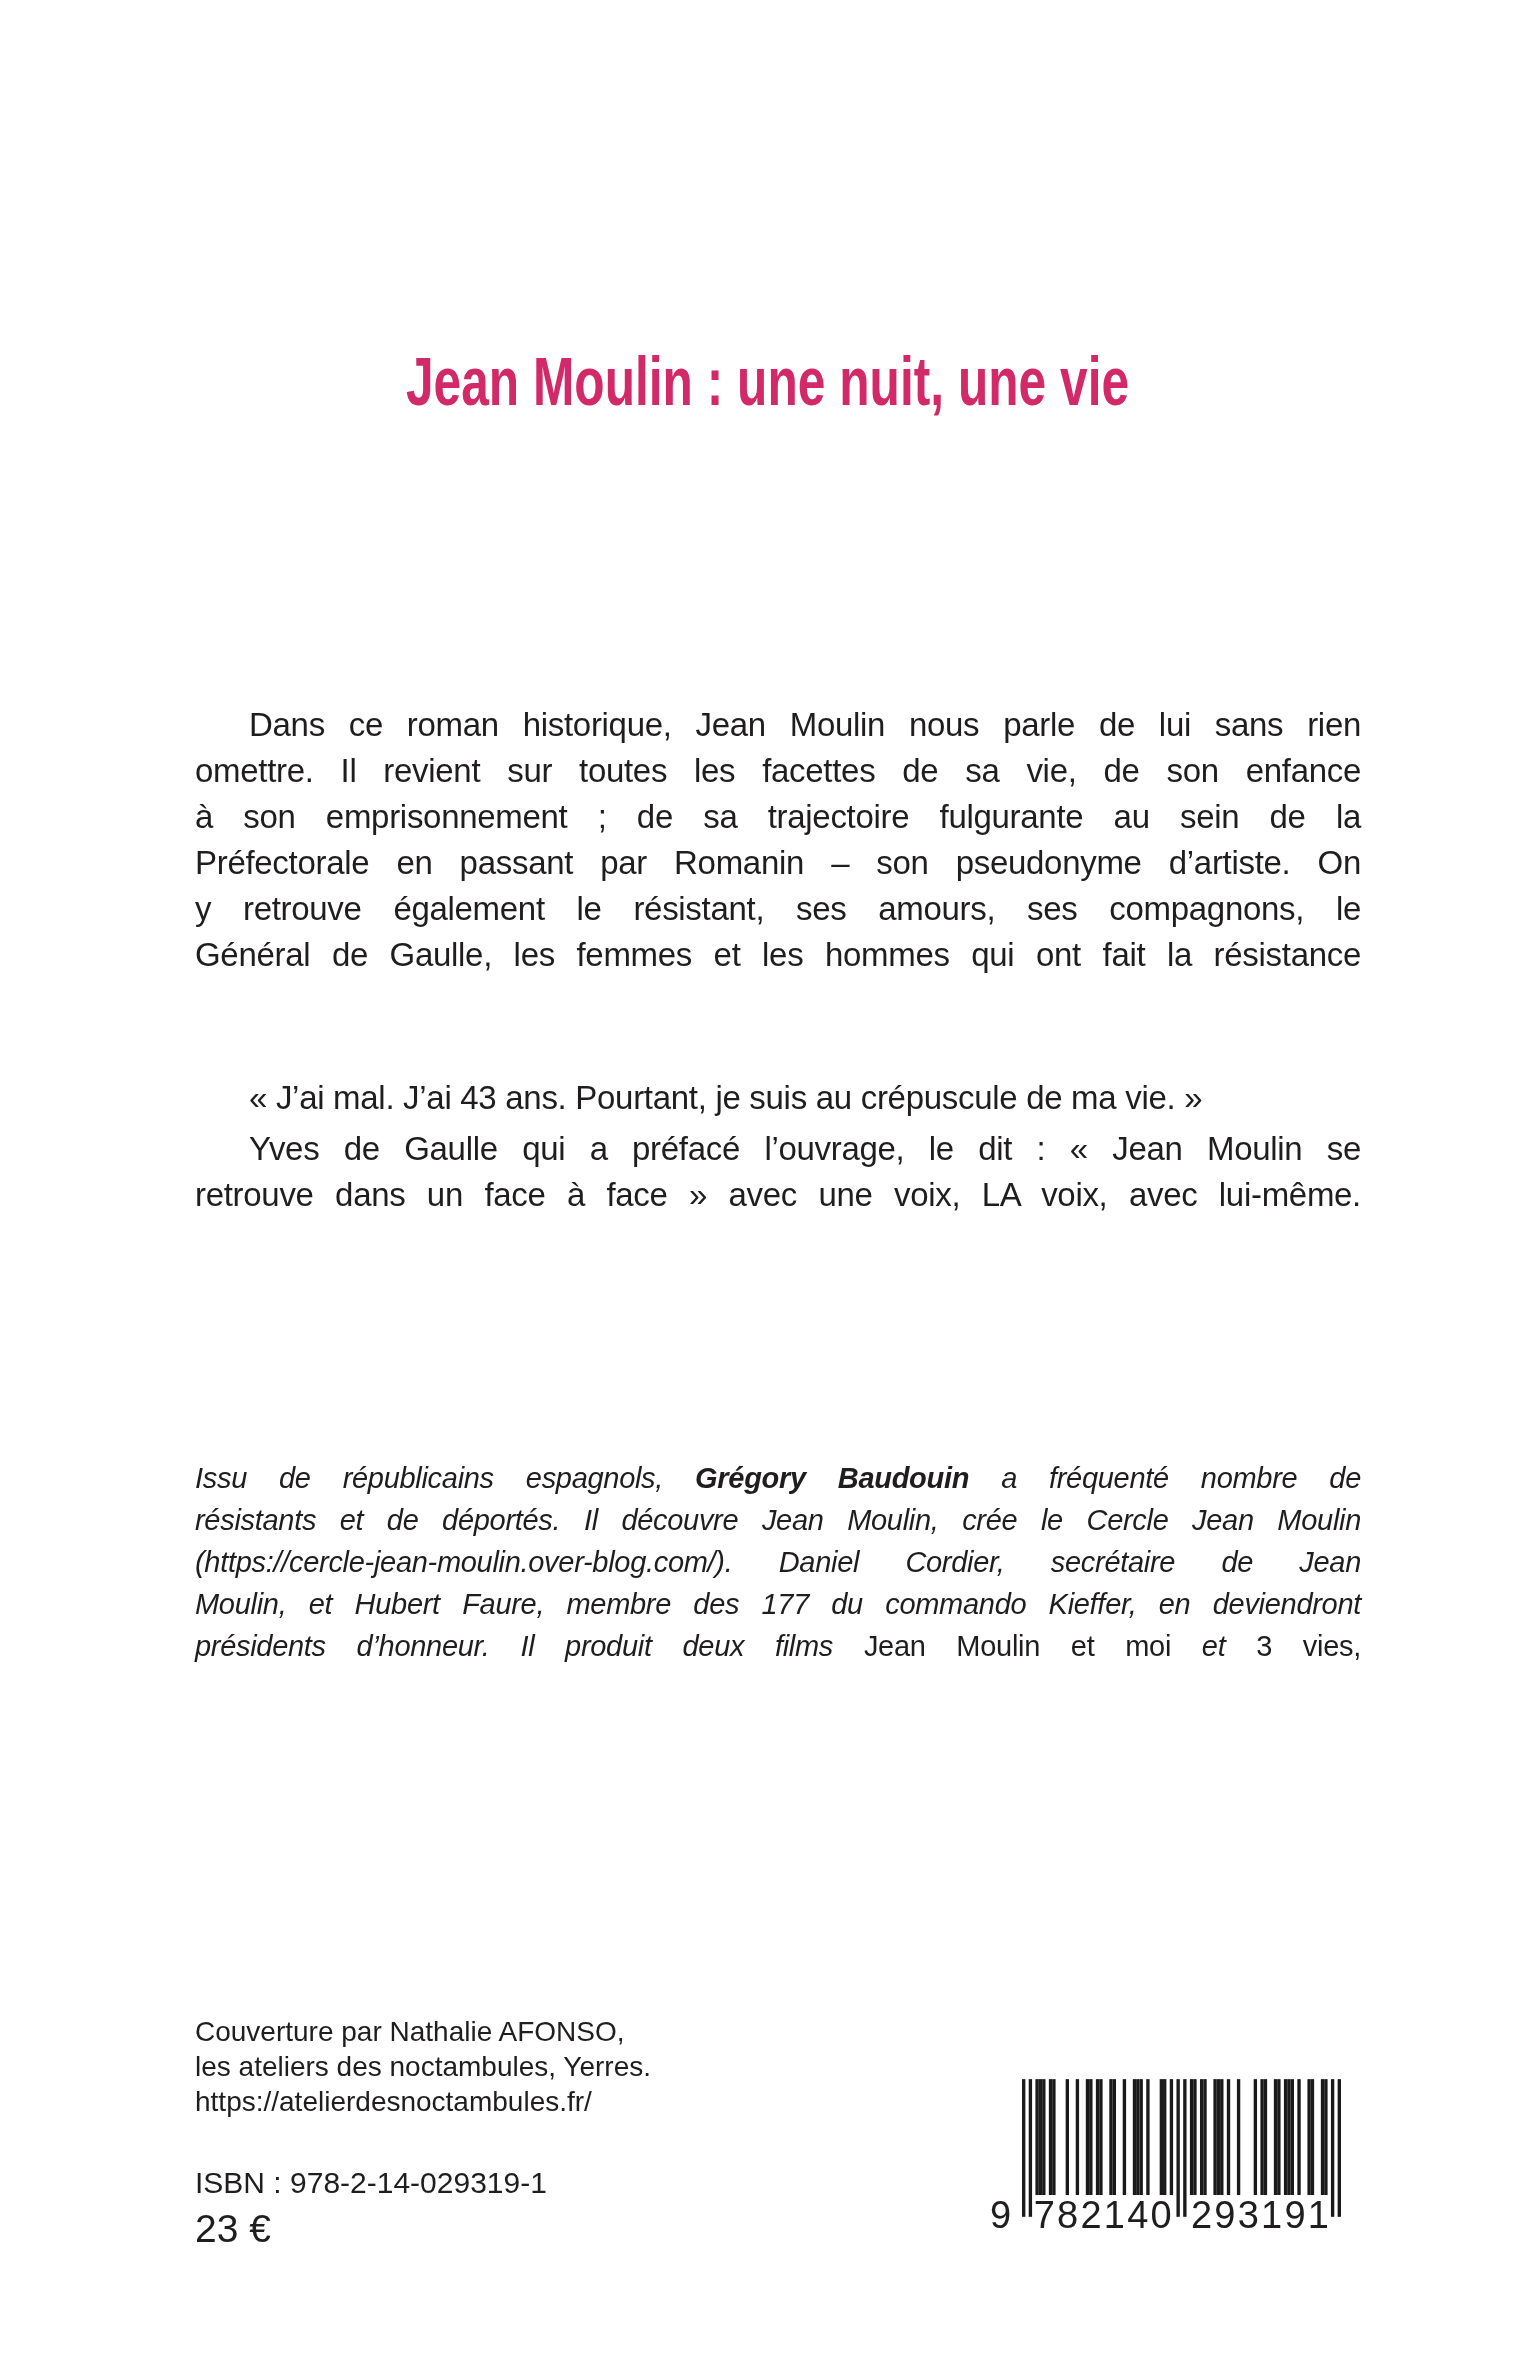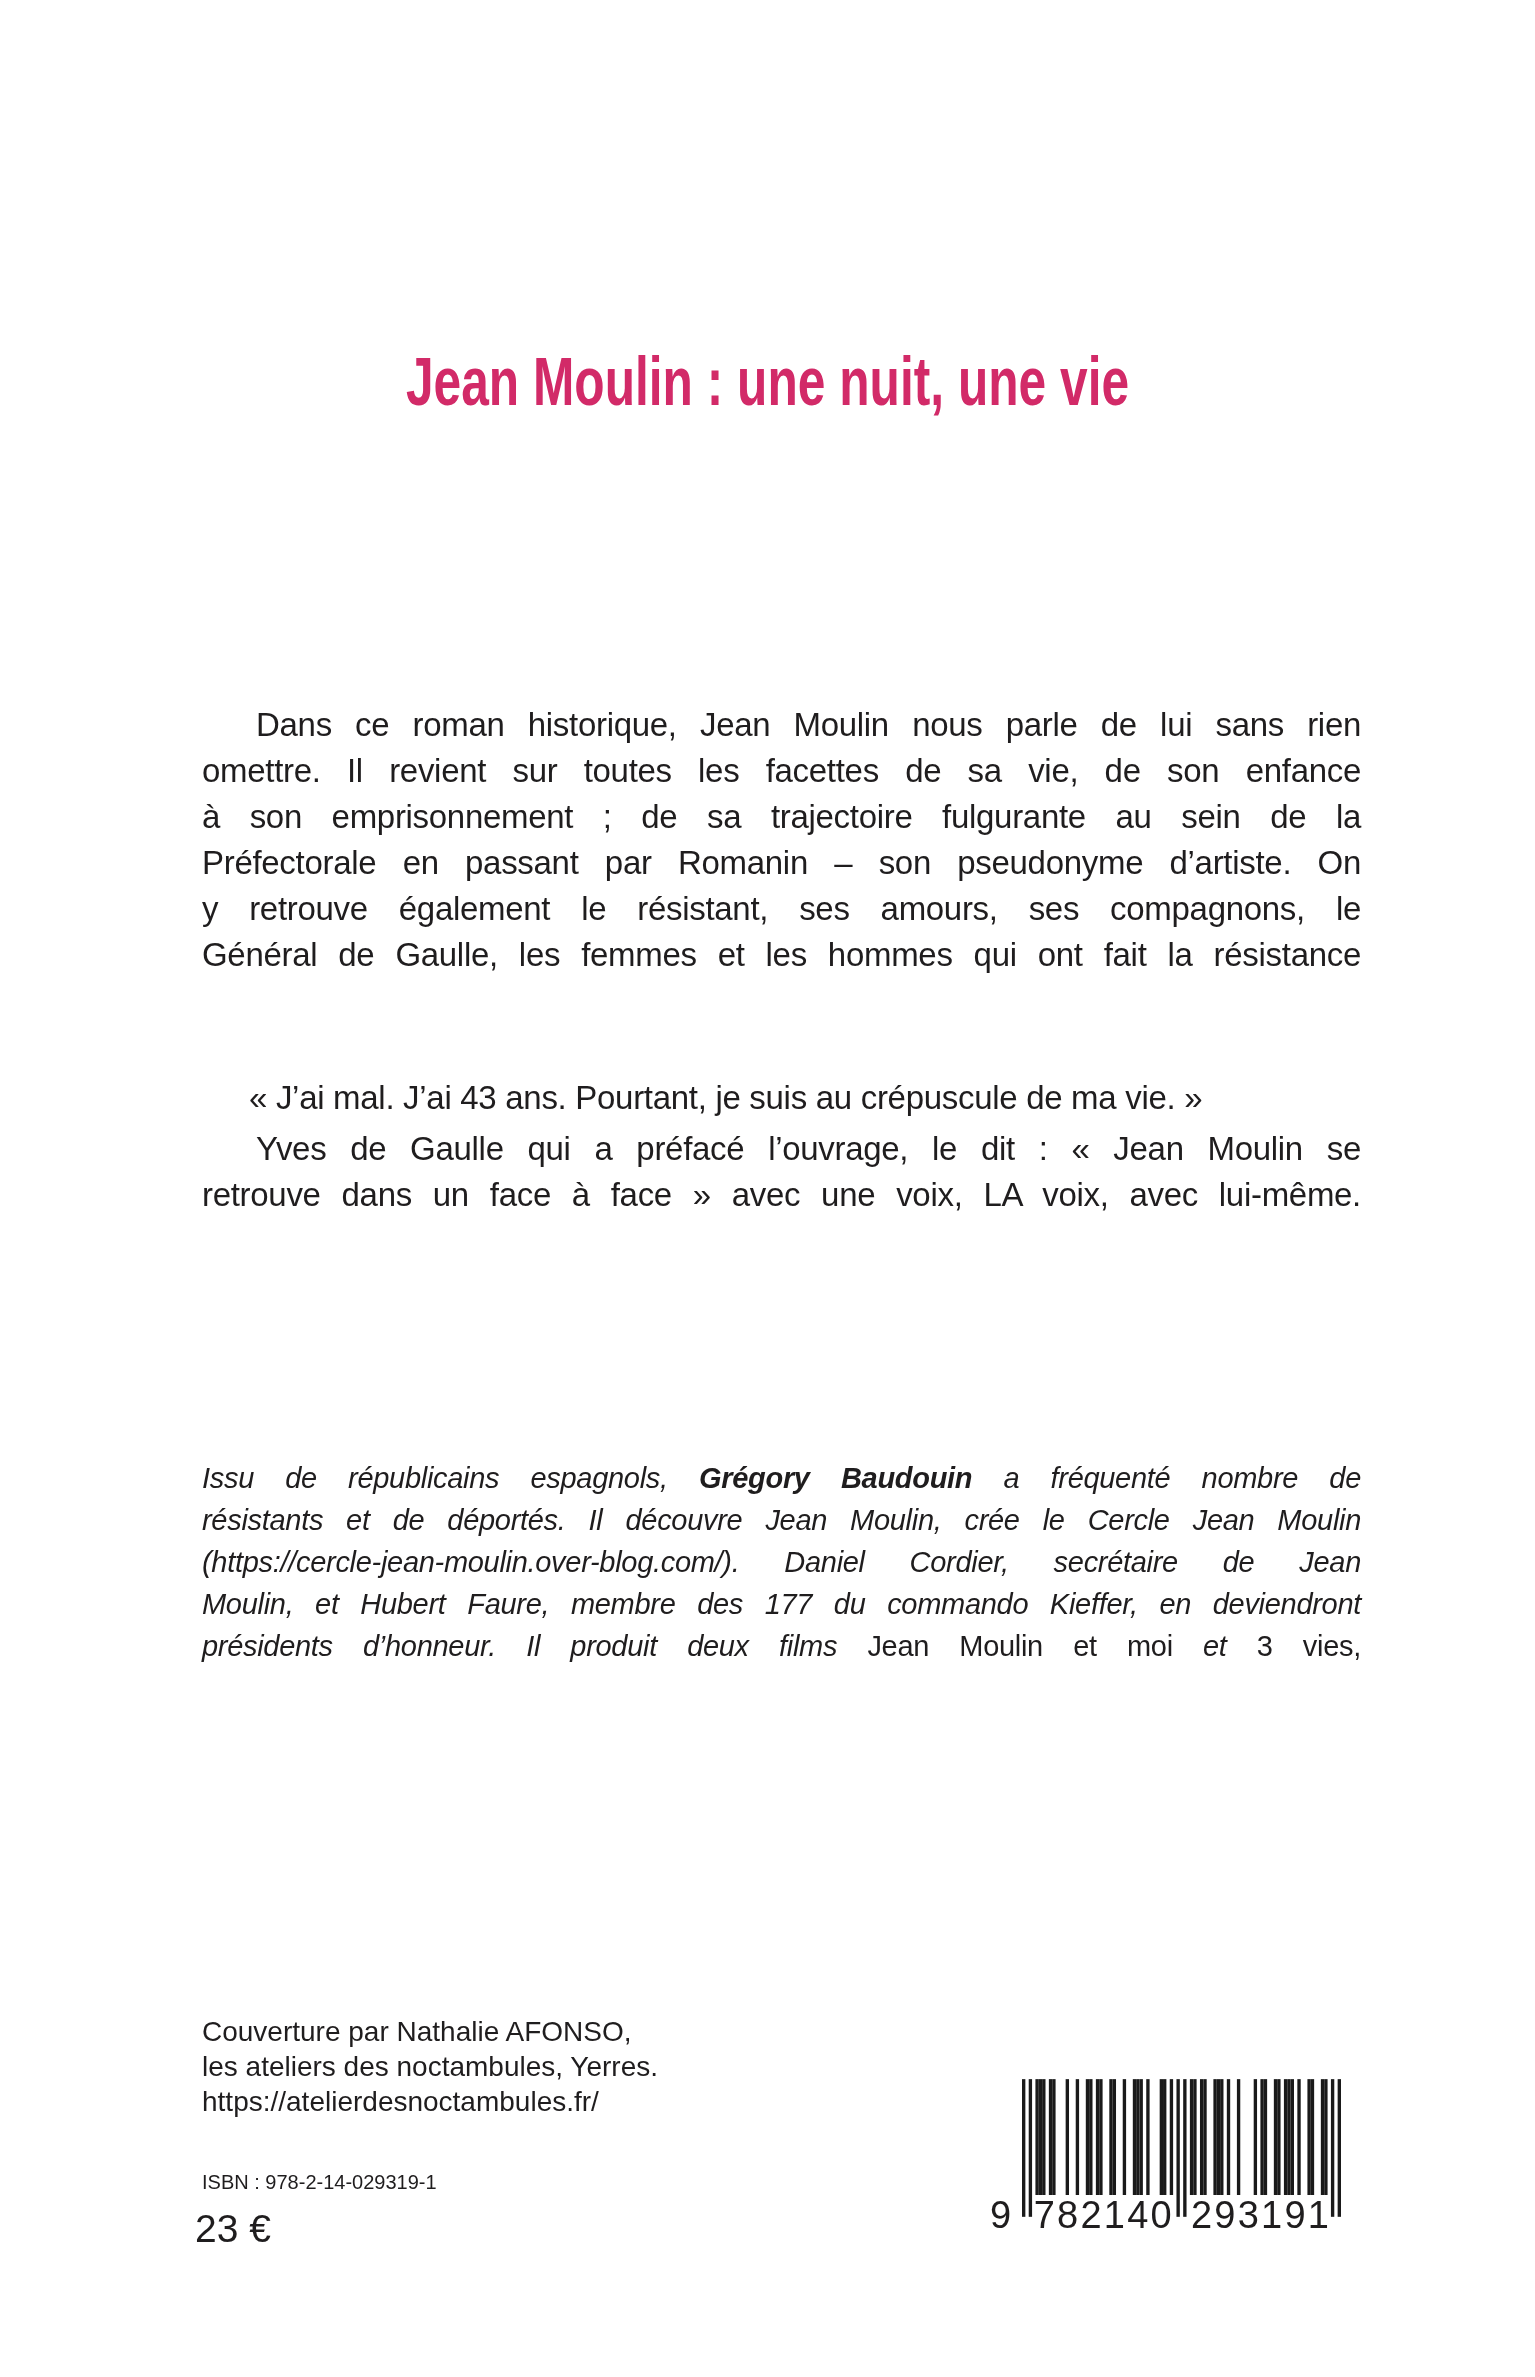--- a/index.html
+++ b/index.html
@@ -18,7 +18,7 @@
   .preface{top:1126px;font-size:33px;line-height:46px;letter-spacing:-0.3px;}
   .bio{top:1457px;font-size:29px;line-height:42px;letter-spacing:-0.3px;}
 
-  .line{white-space:nowrap;margin-left:7px;}
+  .line{white-space:nowrap;}
   .just .line{text-align:justify;text-align-last:justify;}
   .just .line.last-left{text-align-last:left;}
   .line.indent{text-indent:54px;}

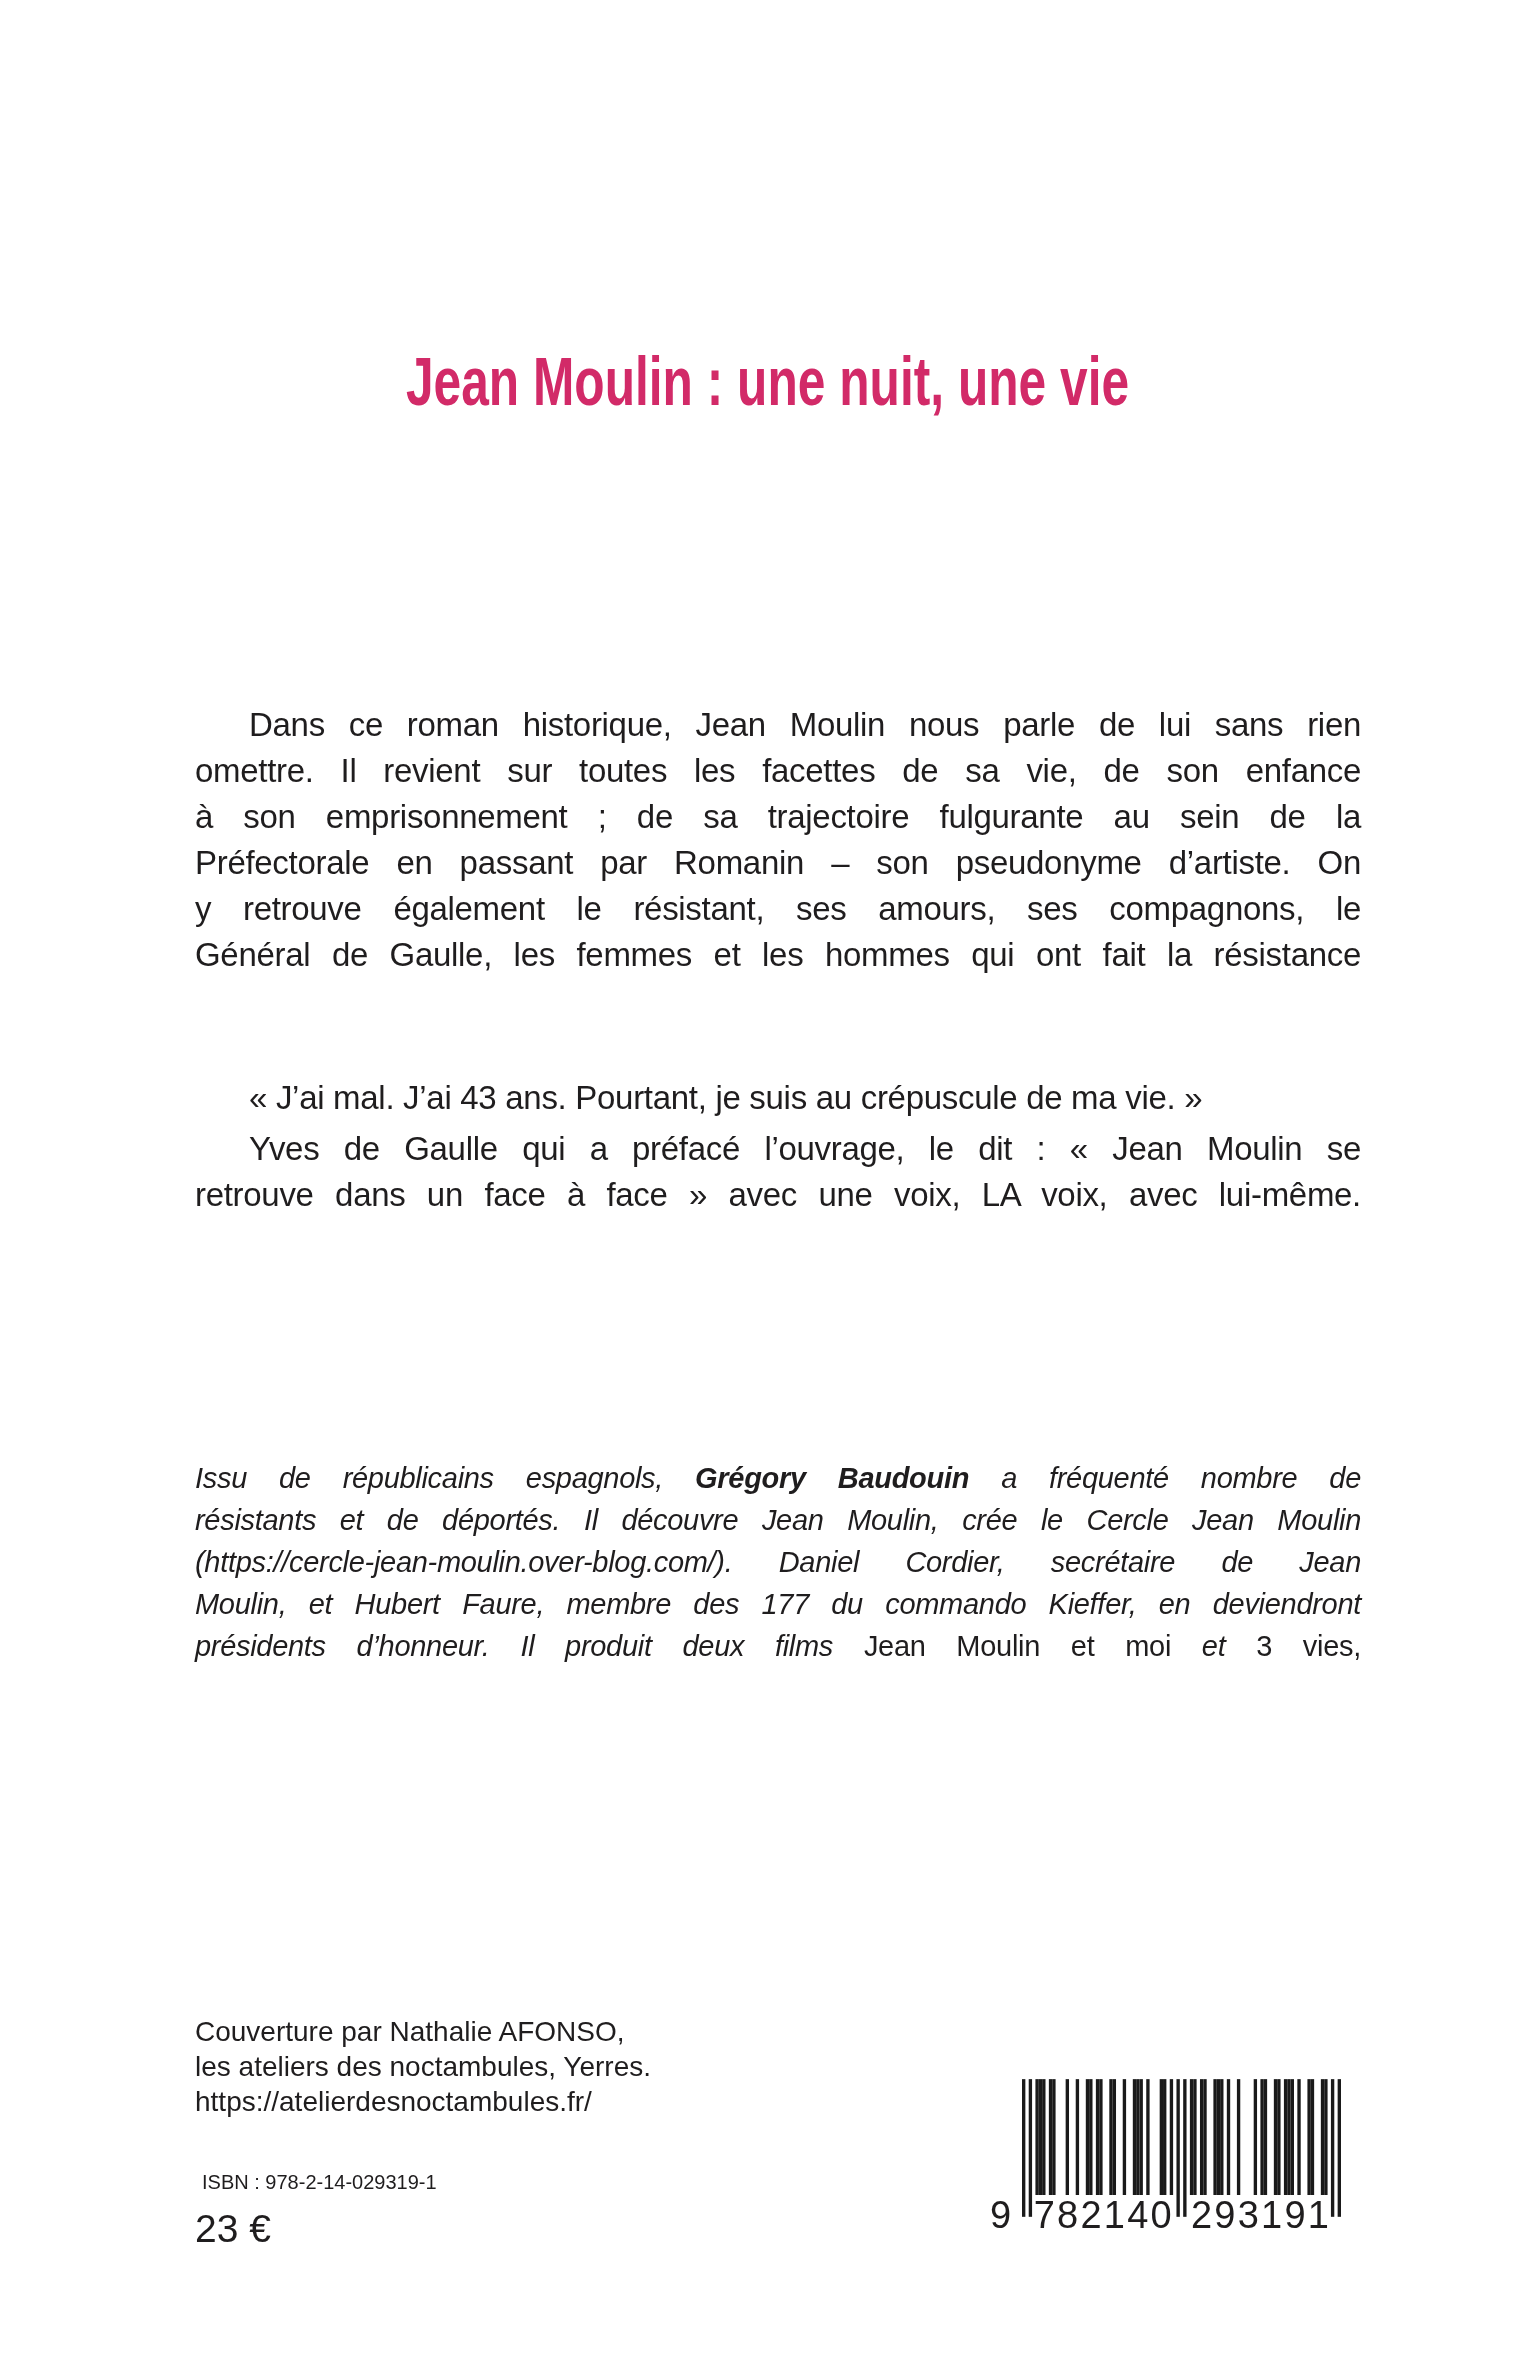--- a/index.html
+++ b/index.html
@@ -28,7 +28,7 @@
   .sg-roman{font-style:normal;}
 
   .credits{position:absolute;left:195px;top:2014px;font-size:28px;line-height:35px;}
-  .isbn{position:absolute;left:202px;top:2165px;font-size:20px;line-height:35px;}
+  .isbn{position:absolute;left:195px;top:2165px;font-size:30px;line-height:35px;}
   .price{position:absolute;left:195px;top:2208px;font-size:39px;line-height:42px;}
 
   .barcode{position:absolute;left:1022px;top:2079px;width:319px;height:168px;}

